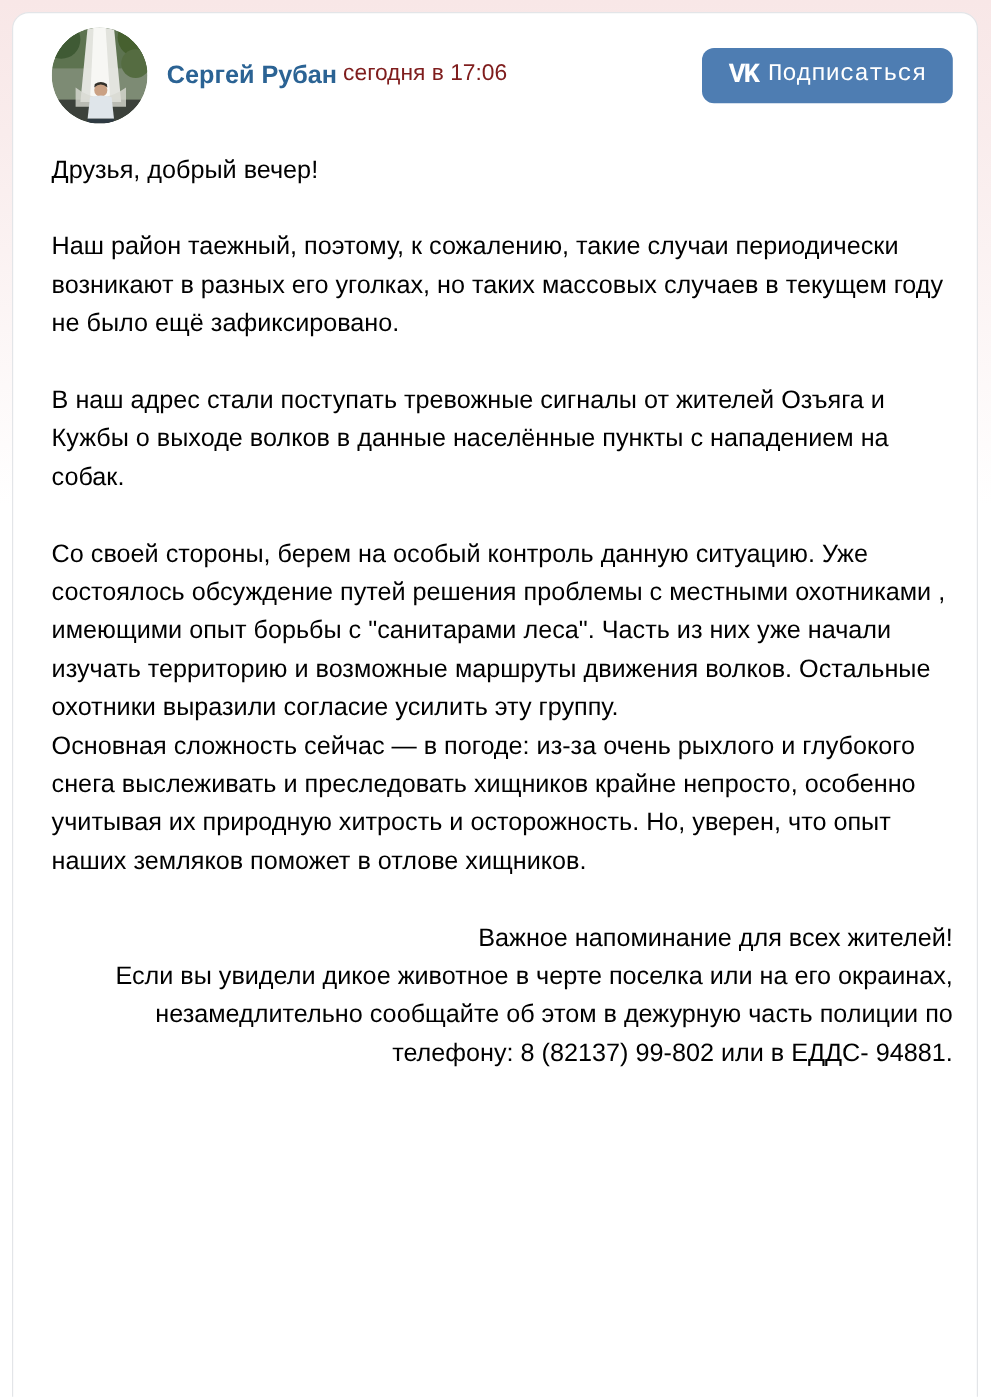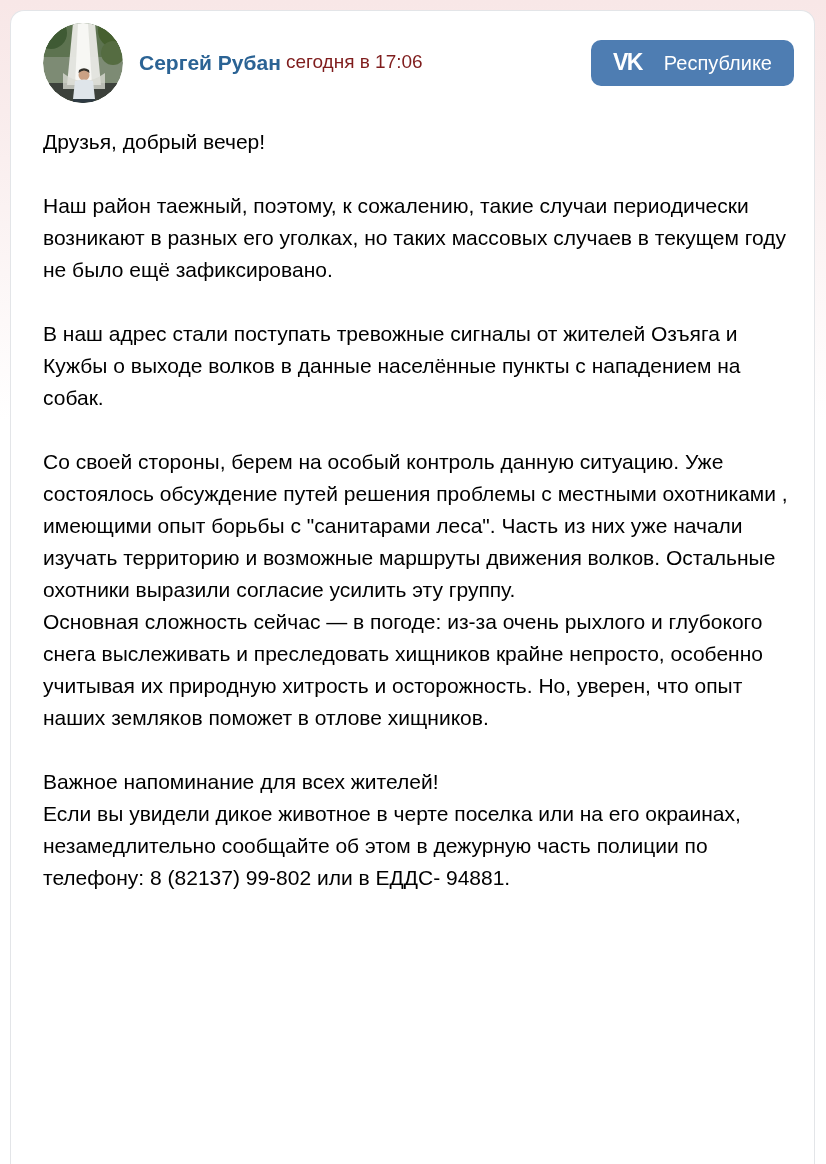--- a/index.html
+++ b/index.html
@@ -61,14 +61,14 @@
     align-self: center;
     display: flex;
     align-items: center;
-    gap: 22px;
+    gap: 8px;
     height: 46px;
     padding: 0 22px;
     background: #4e7db2;
     border: none;
     border-radius: 10px;
     color: #ffffff;
-    font-family: Liberation Sans, sans-serif;
+    font-family: Liberation Mono, monospace;
     cursor: pointer;
   }
   .vk-logo {

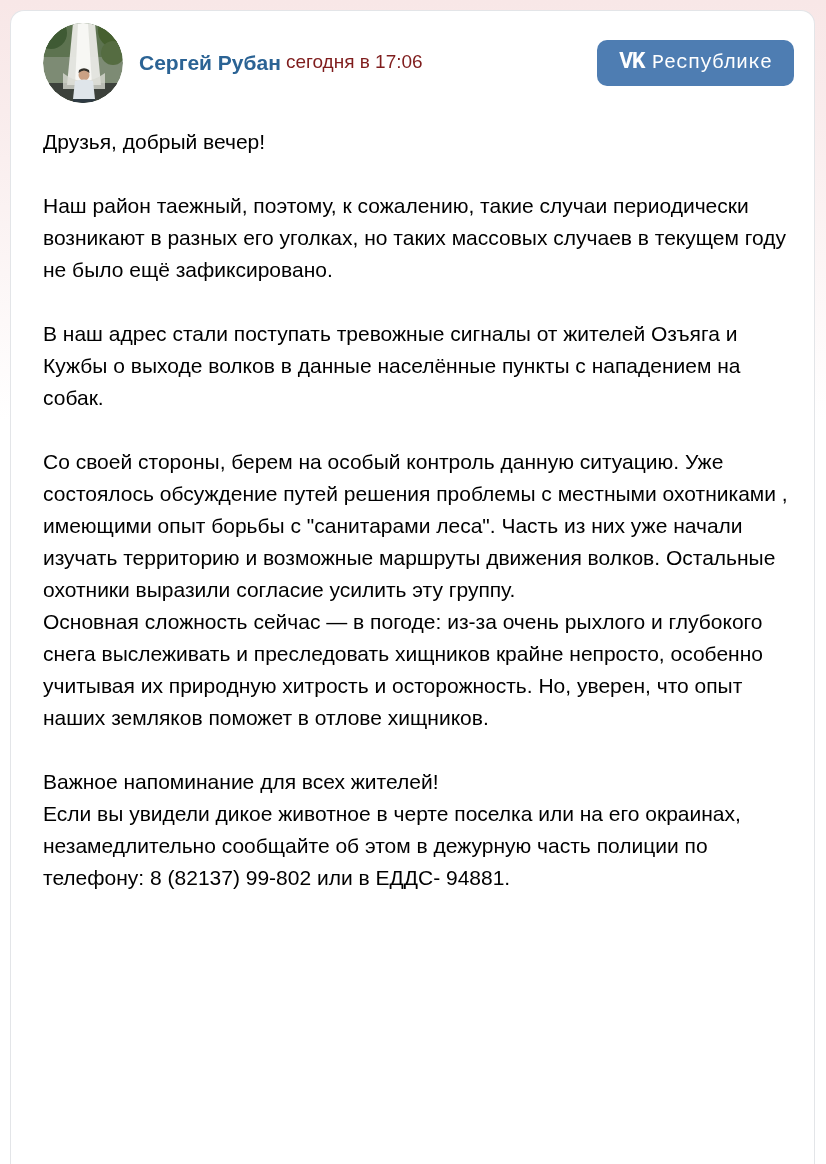--- a/index.html
+++ b/index.html
@@ -148,7 +148,7 @@
 
     <button class="subscribe-btn">
       <span class="vk-logo">VK</span>
-      <span class="subscribe-label">Республике</span>
+      <span class="subscribe-label">Подписаться</span>
     </button>
 
   </div>

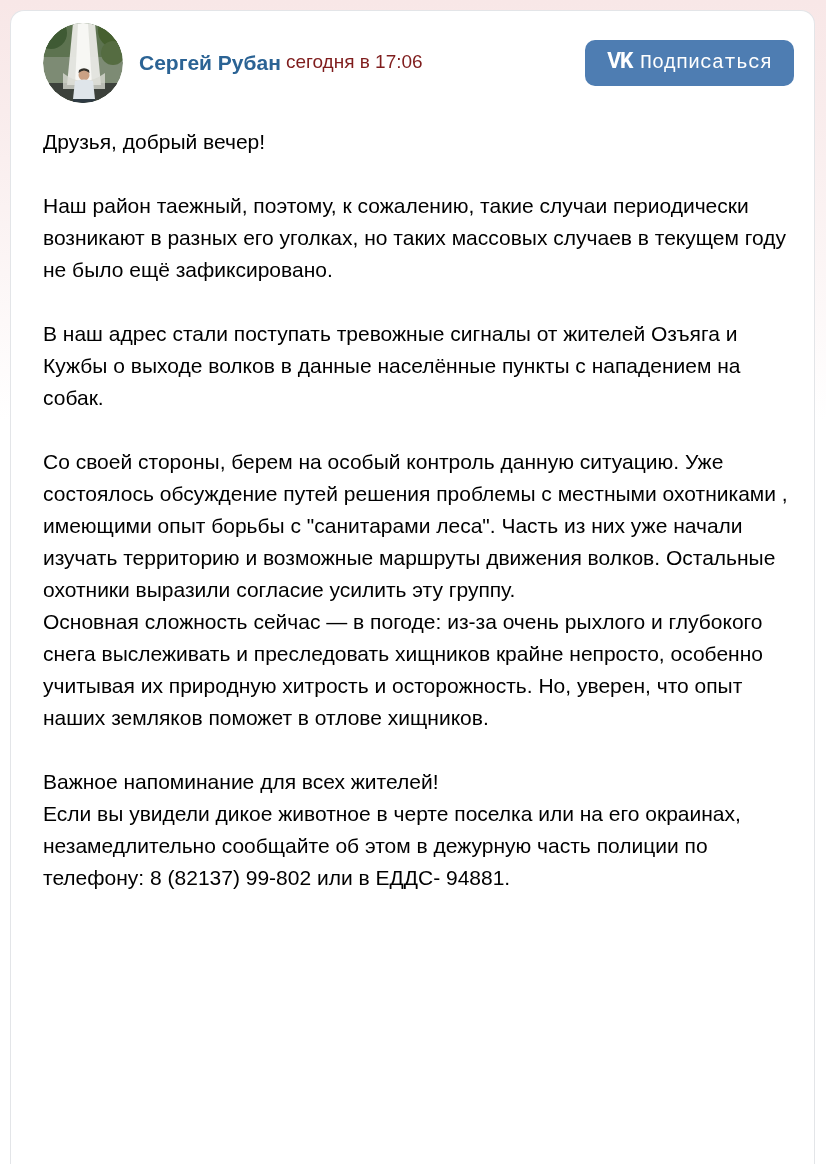--- a/index.html
+++ b/index.html
@@ -94,7 +94,7 @@
   }
   .check-group { margin: 0 0 32px 0; }
   .check-group p { margin: 0; }
-  .post-text .closing { margin-bottom: 0; }
+  .post-text .closing { margin-bottom: 0; text-align: right; }
   .check-icon {
     display: inline-block;
     width: 22px; height: 22px;

